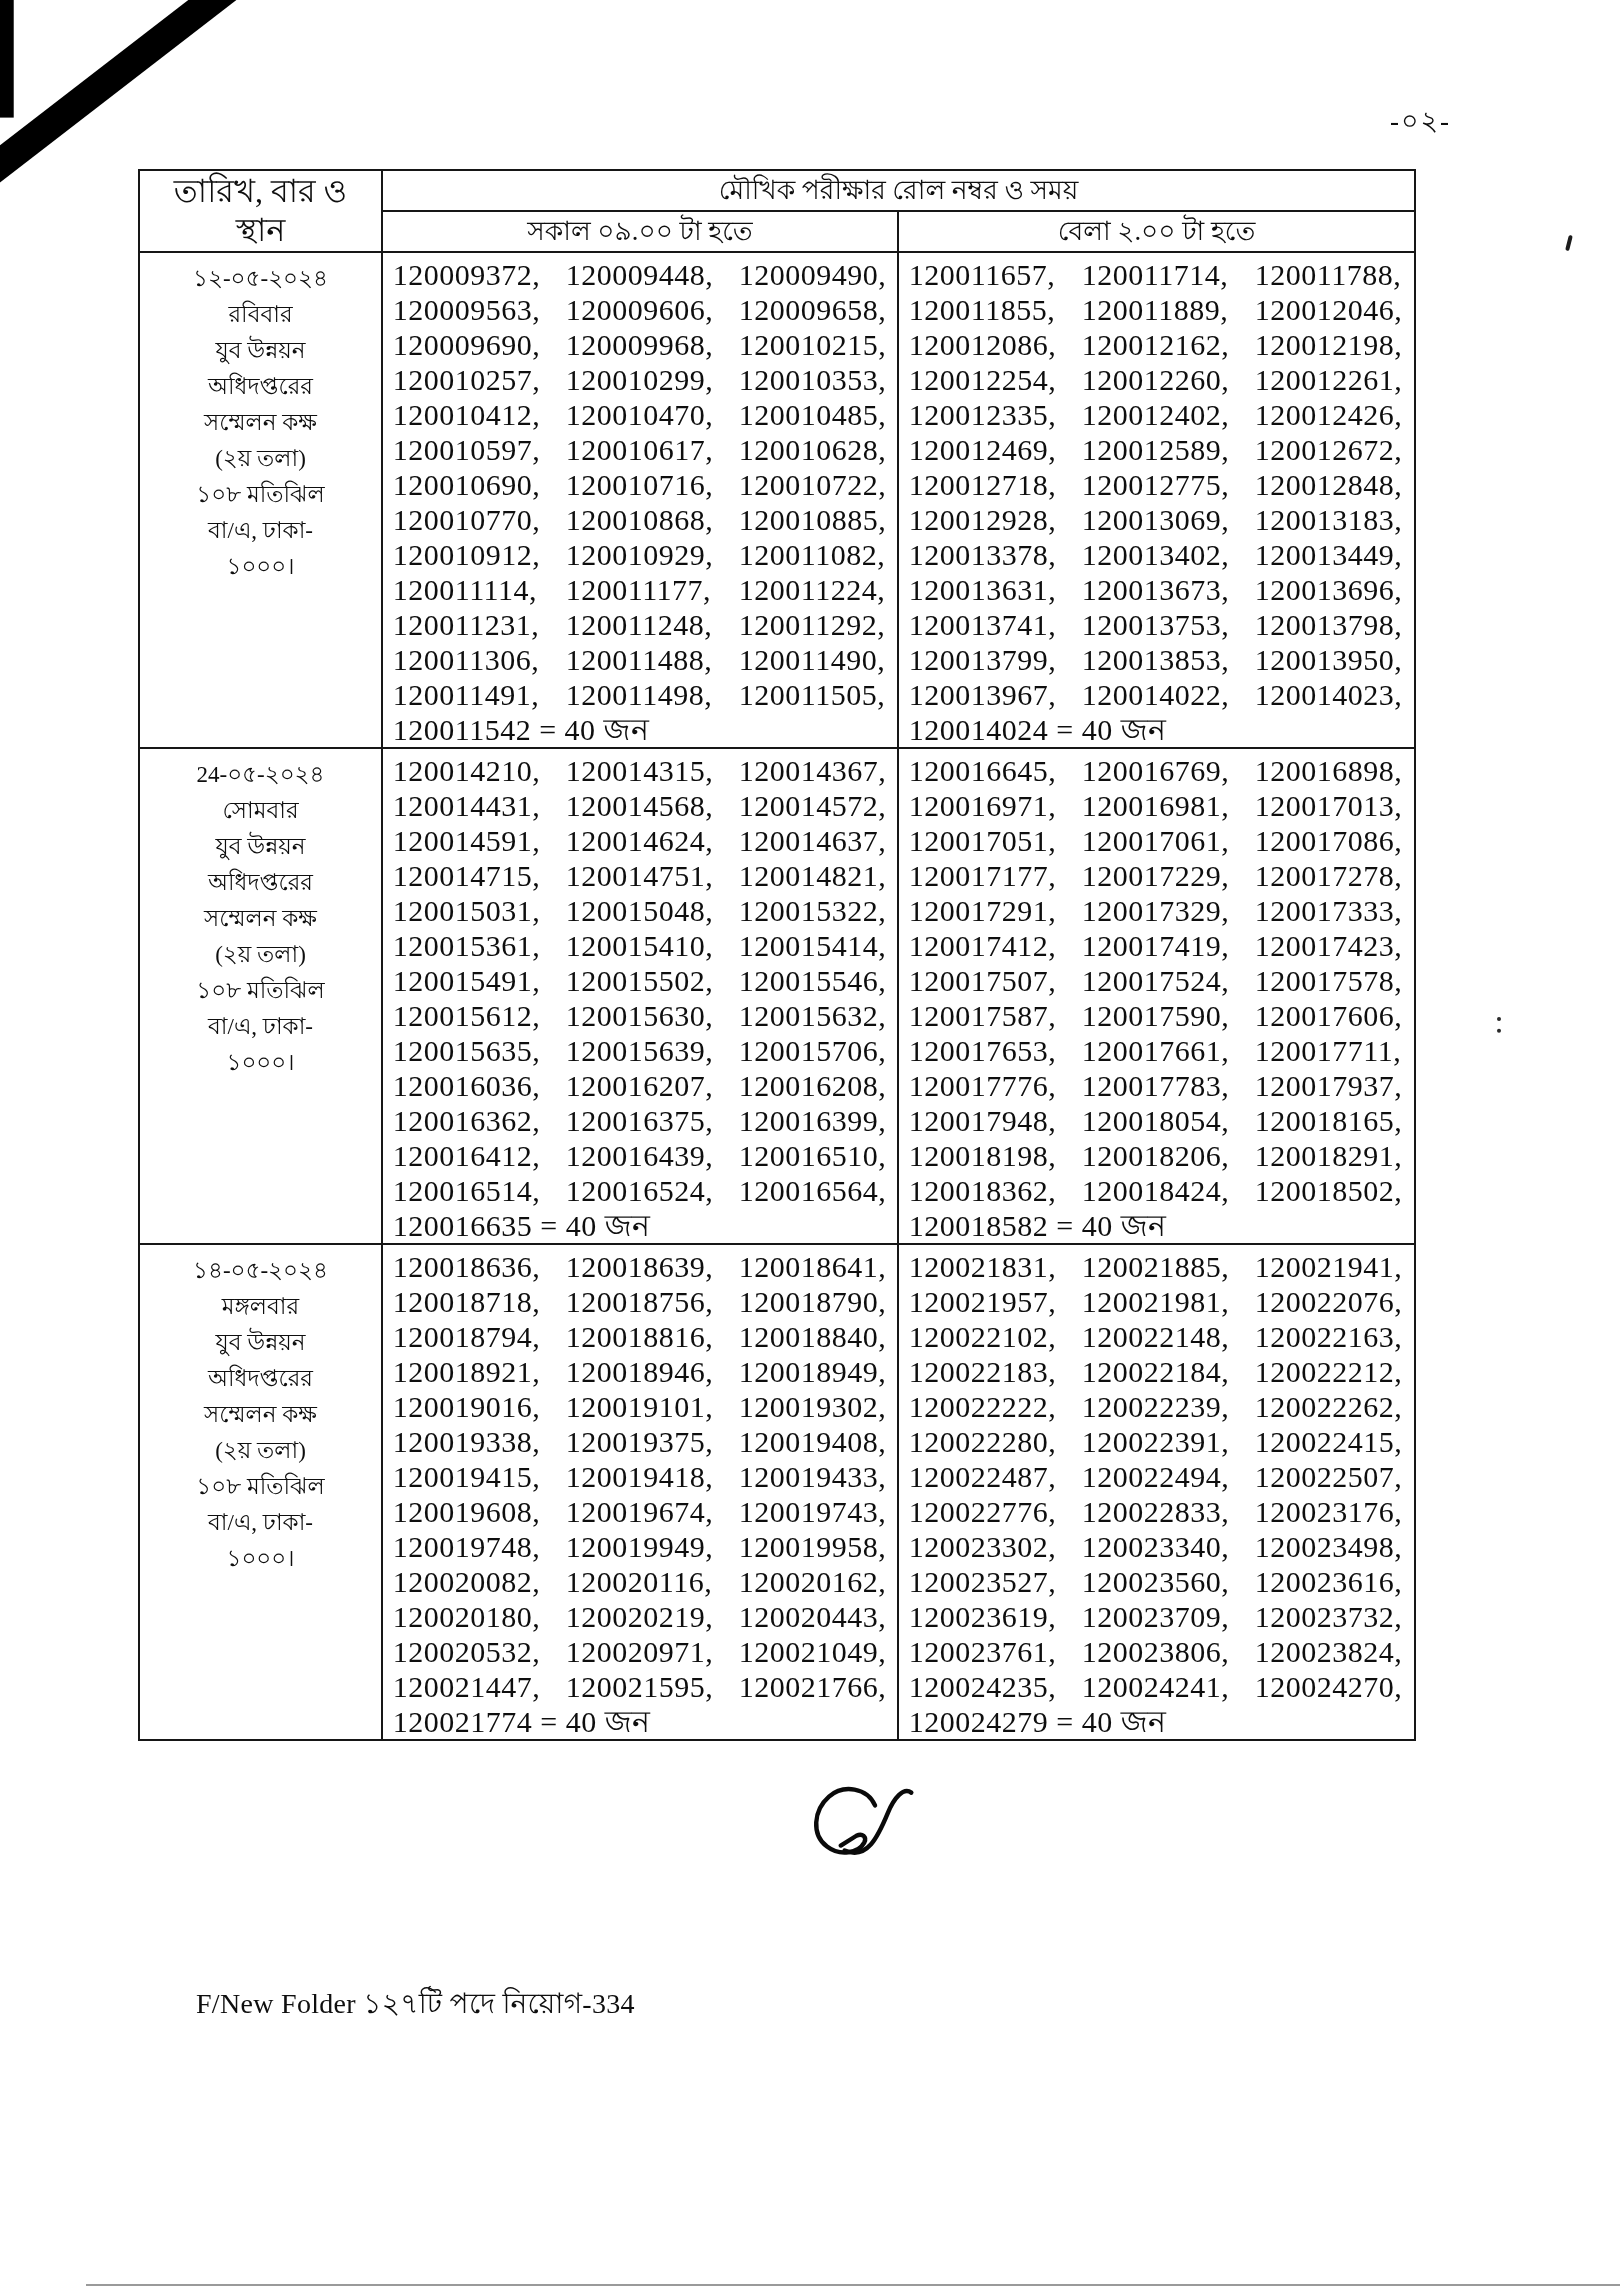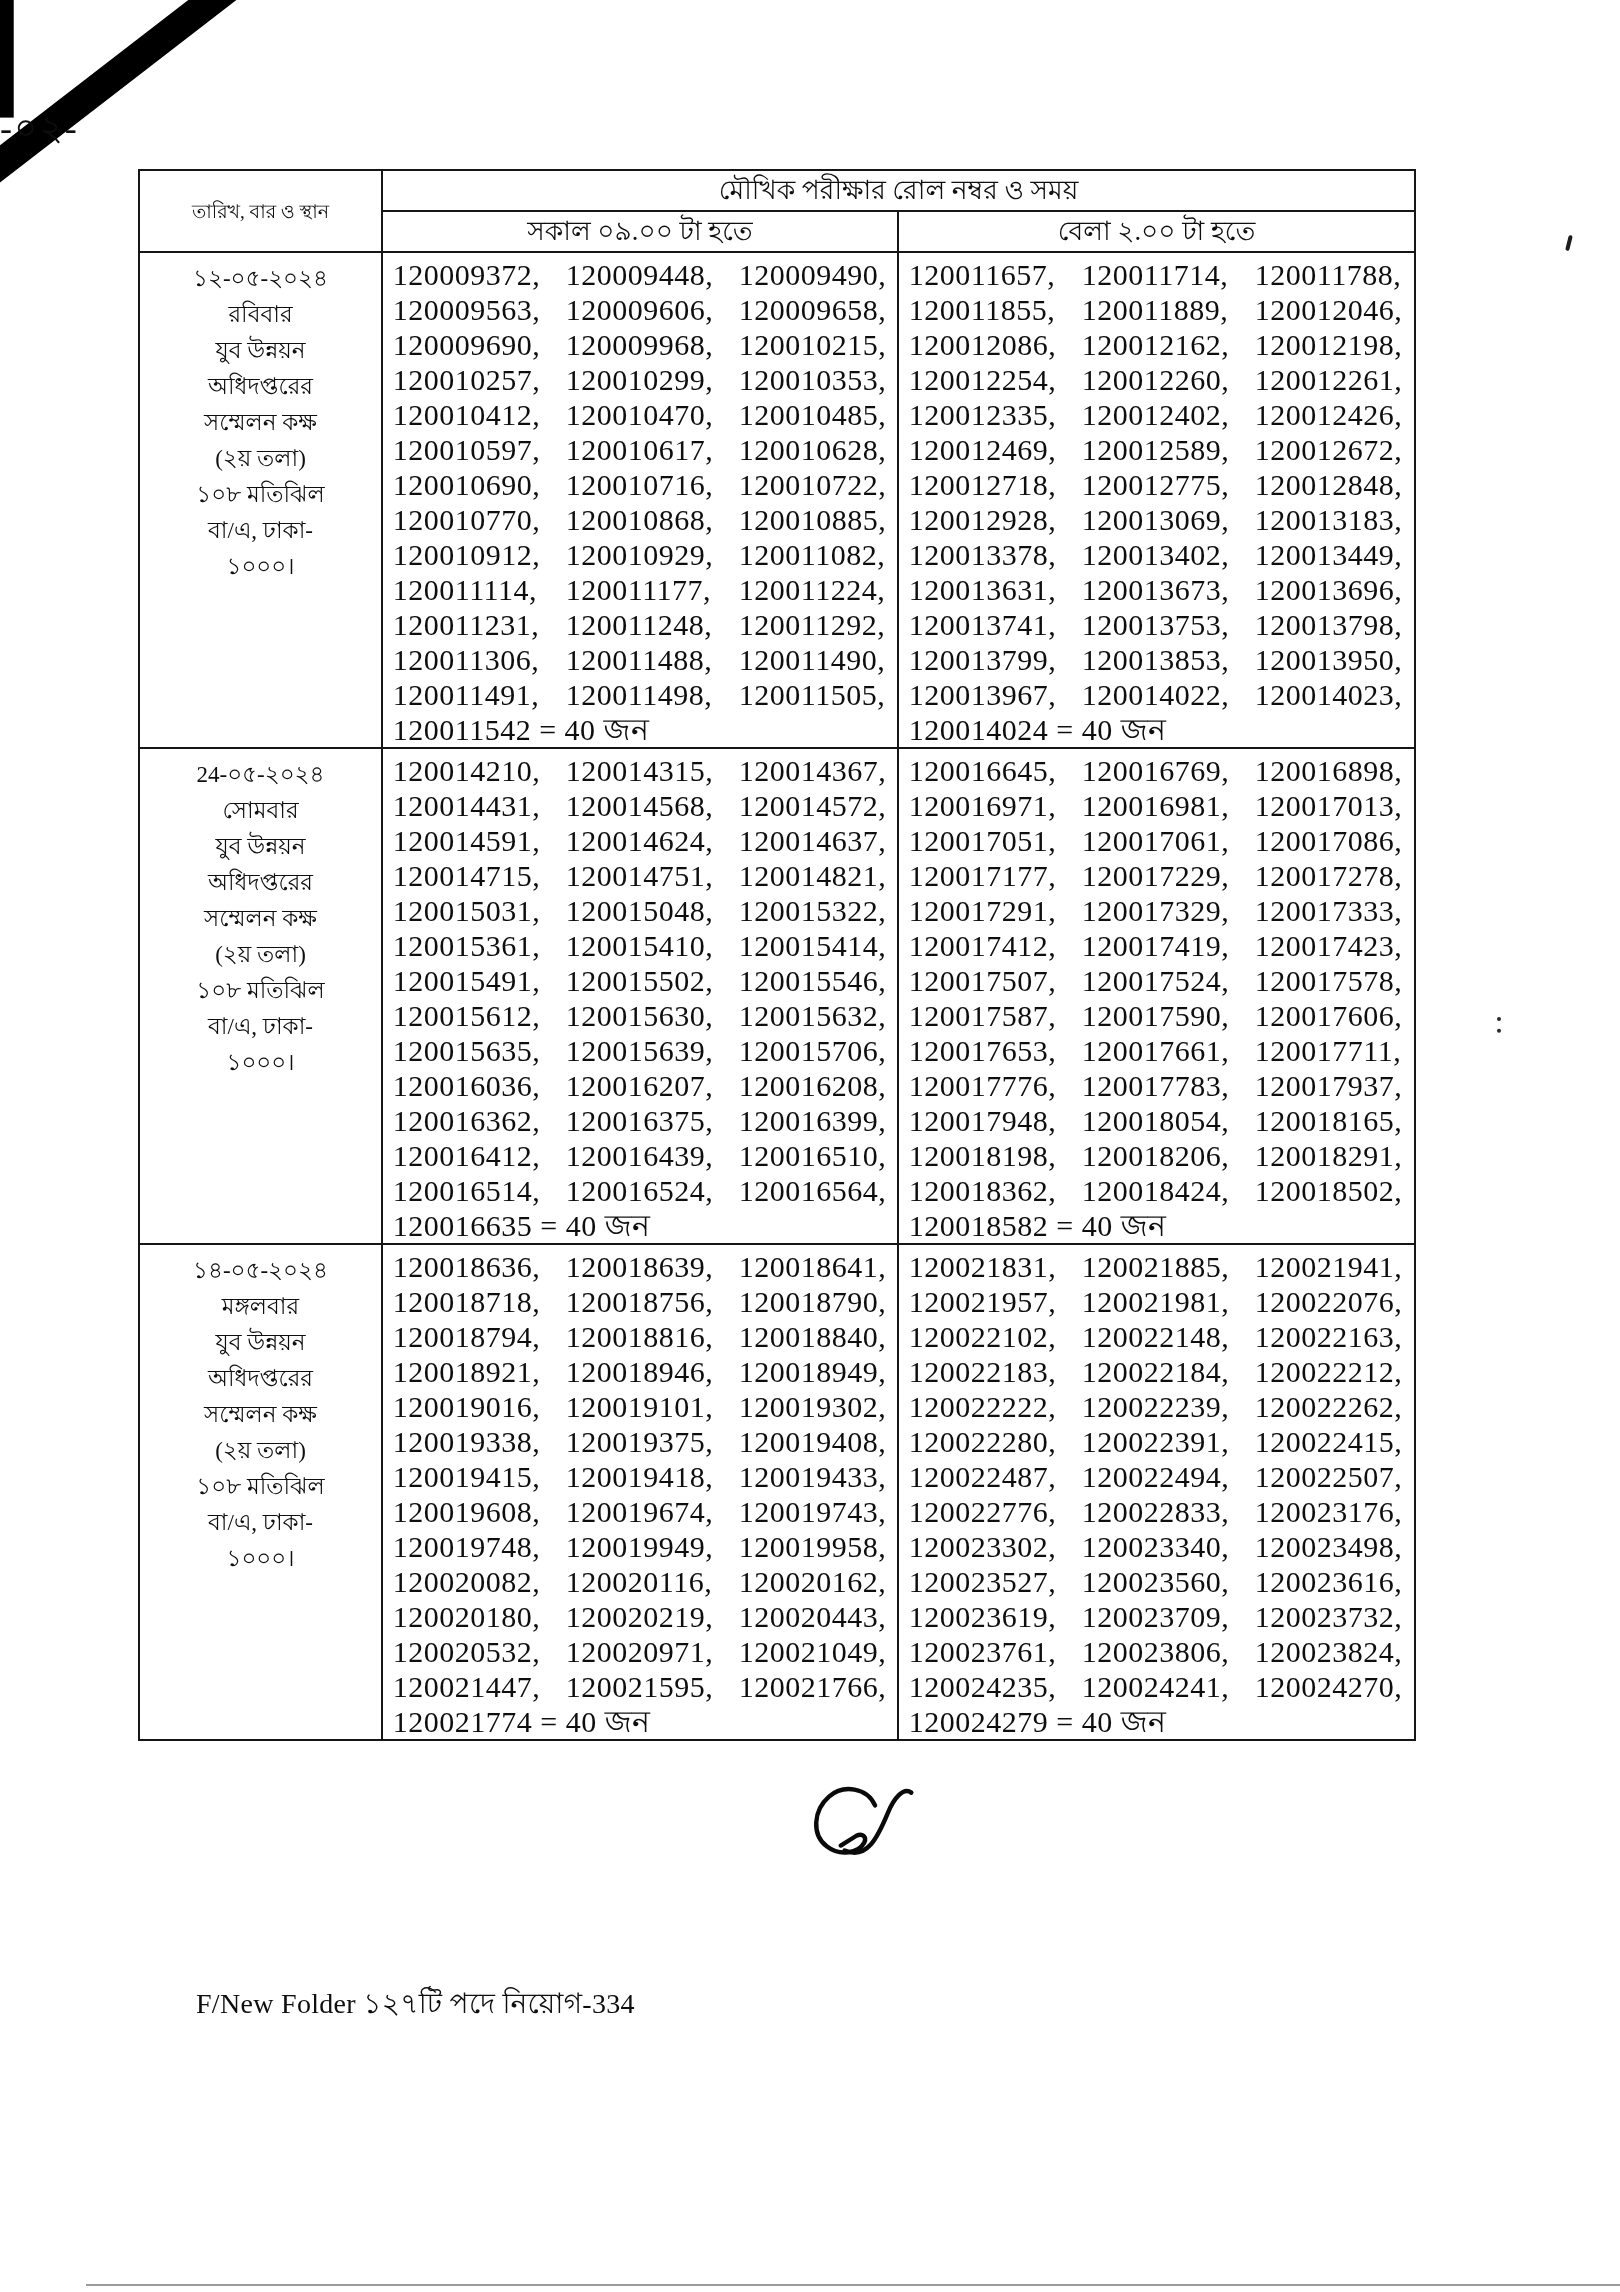--- a/index.html
+++ b/index.html
@@ -14,7 +14,7 @@
   }
   .page-number{
     position:absolute;top:100px;left:0;width:1451px;
-    text-align:left;font-size:36px;letter-spacing:2px;
+    text-align:right;font-size:27px;letter-spacing:2px;
   }
   table.schedule{
     position:absolute;left:138px;top:169px;

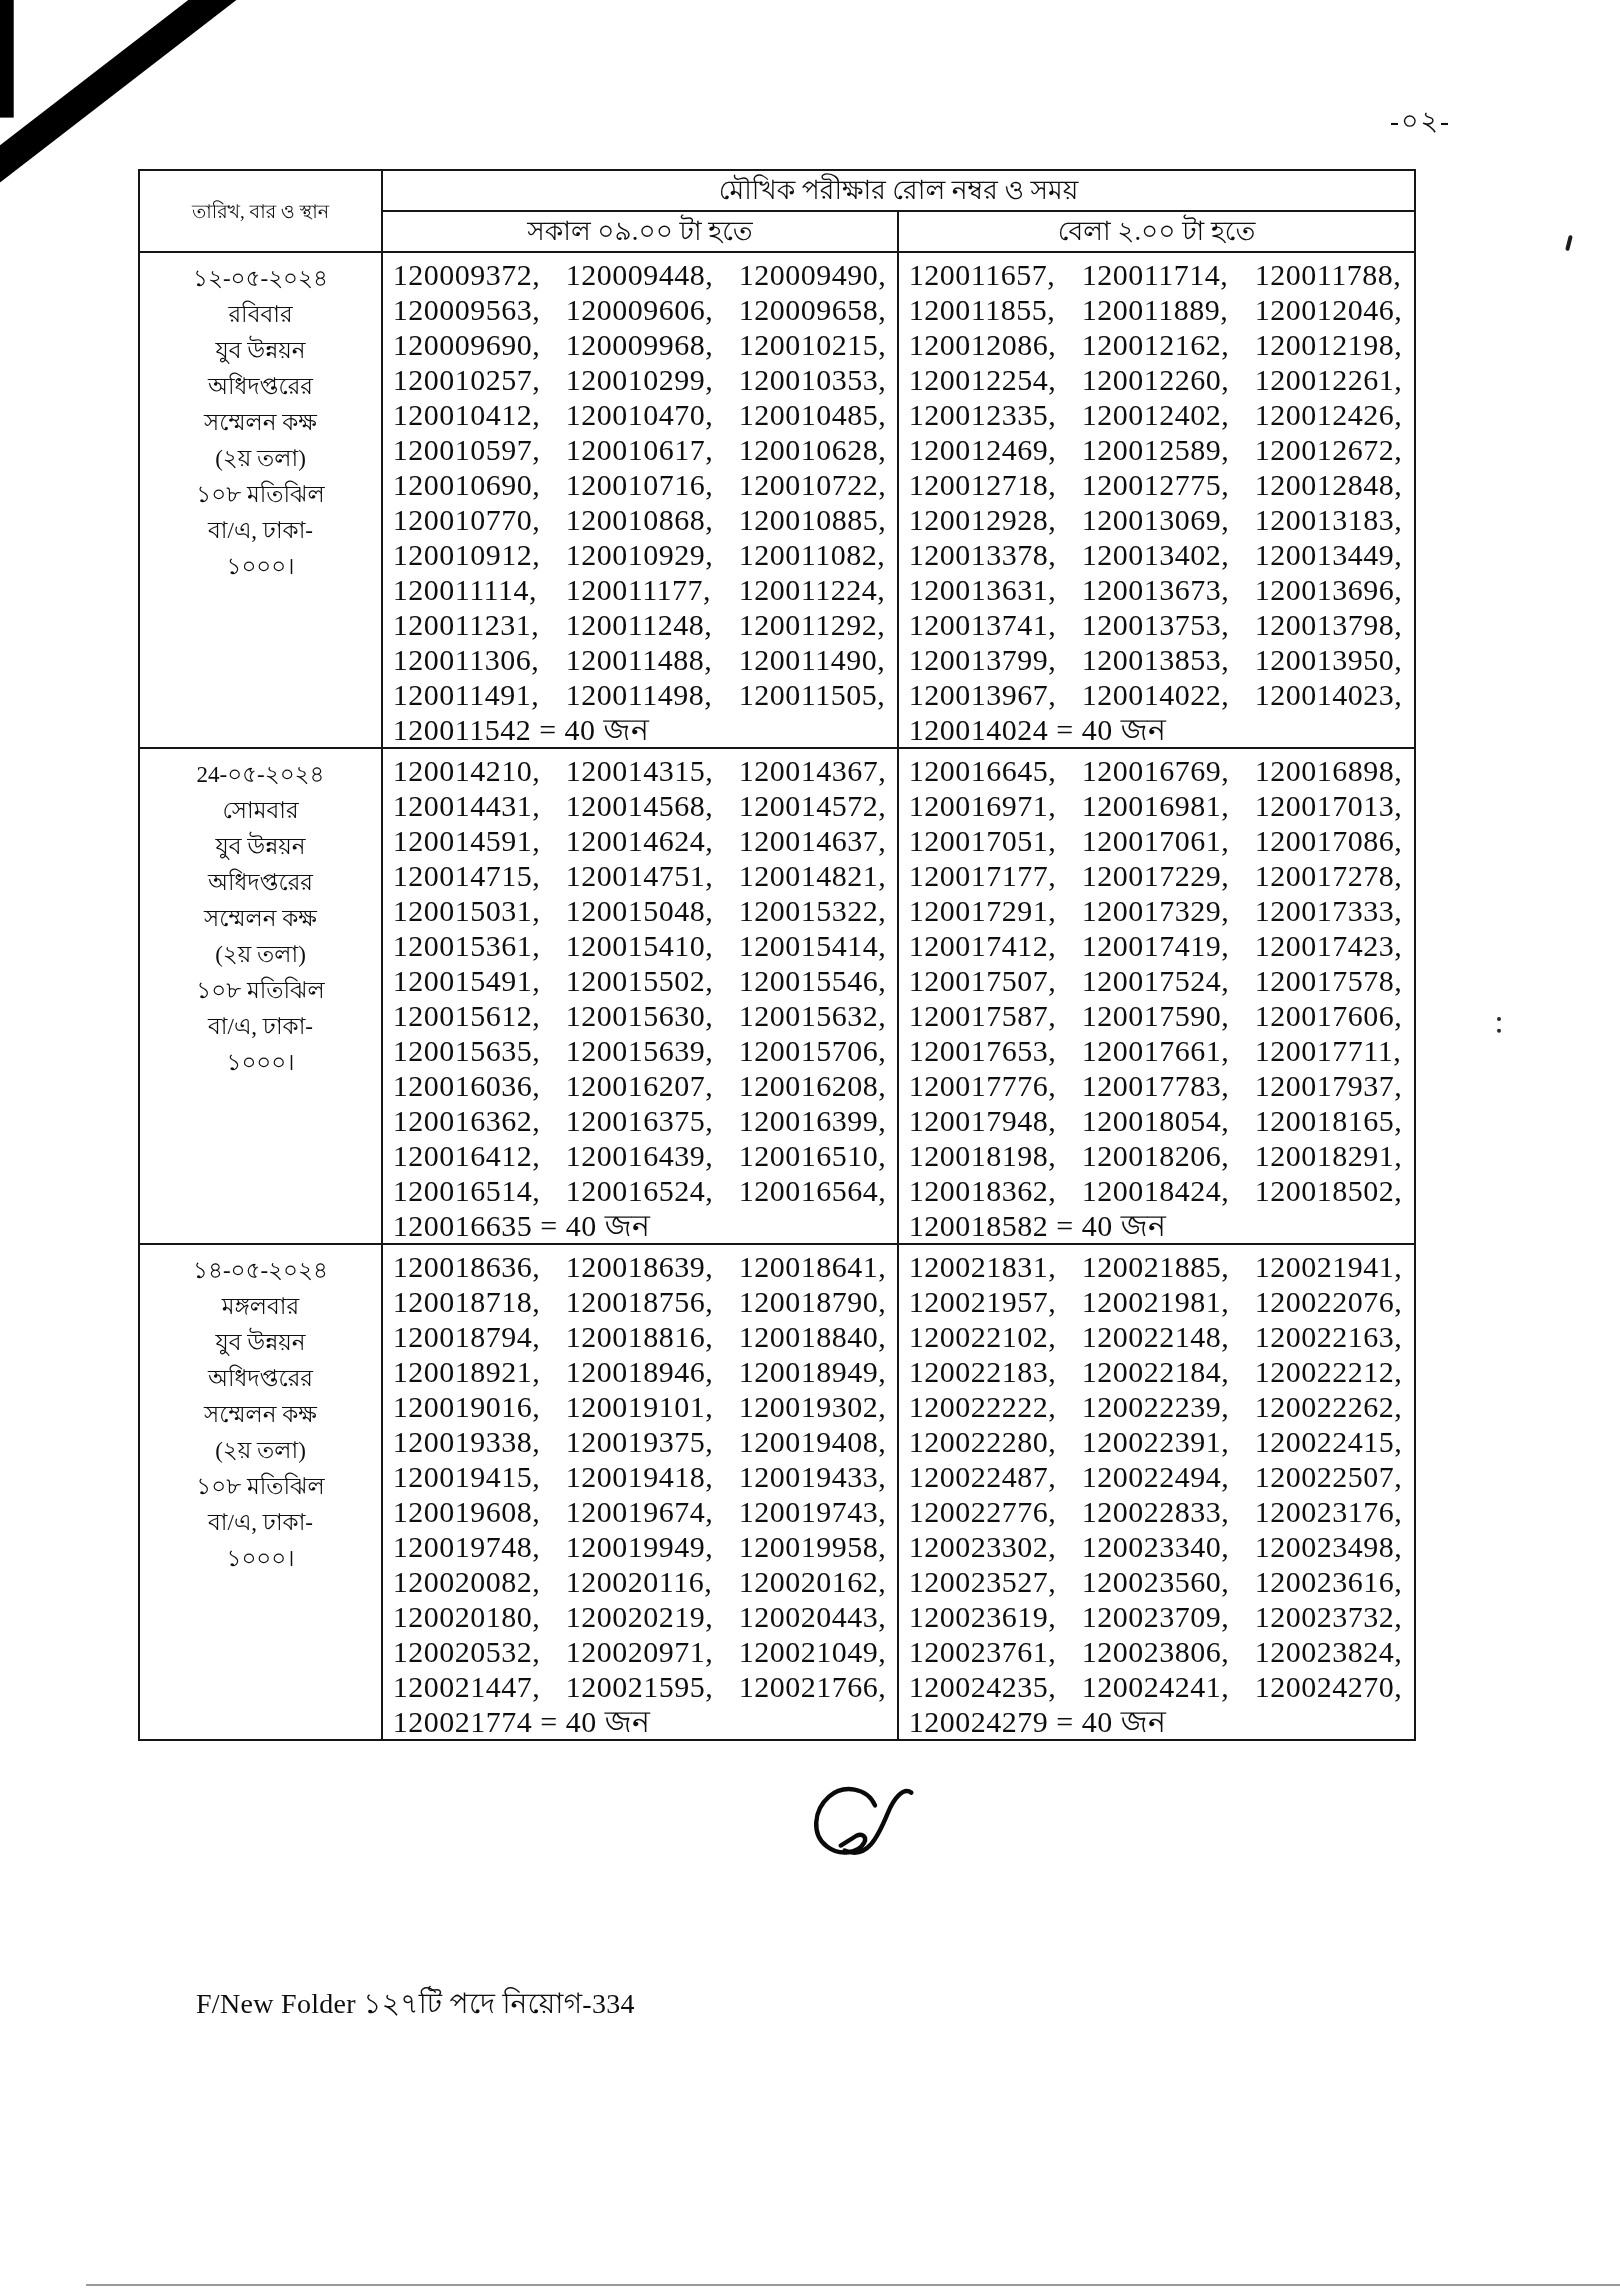--- a/index.html
+++ b/index.html
@@ -29,7 +29,7 @@
     font-weight:normal;font-size:26.5px;line-height:37px;
     text-align:center;vertical-align:middle;
   }
-  th.corner-th{font-size:19px;line-height:39px;padding:0 13.7px;}
+  th.corner-th{font-size:32px;line-height:39px;padding:0 13.7px;}
   th.main-th{height:39px;text-align:center;}
   th.sub-th{height:39px;margin-top:32px;}
   td.venue{

